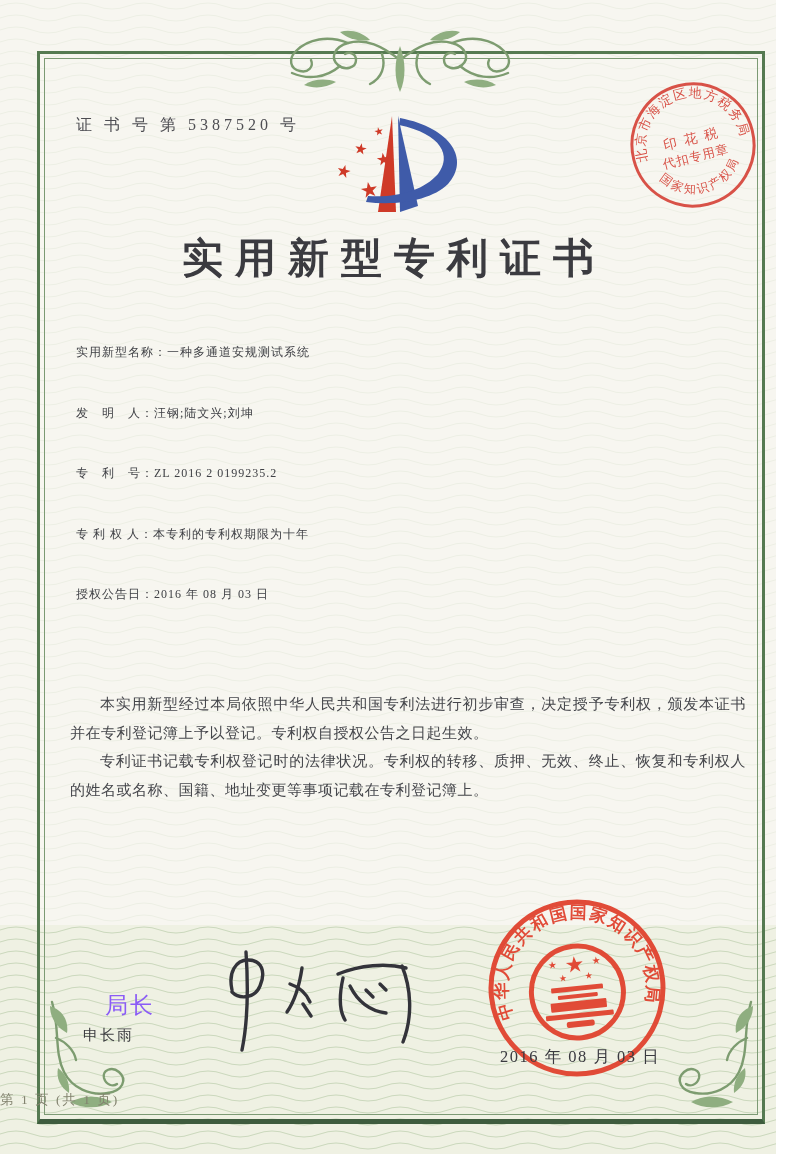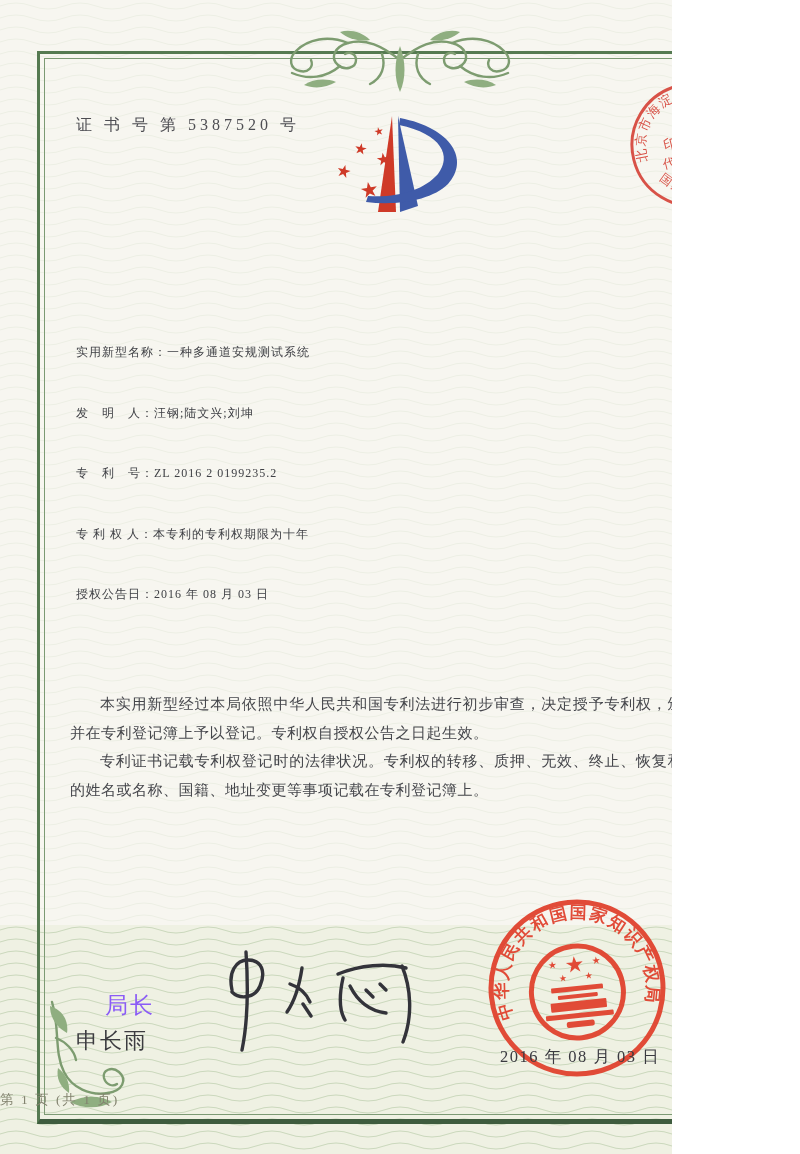--- a/index.html
+++ b/index.html
@@ -5,7 +5,7 @@
   * { box-sizing: border-box; }
   html,body { margin:0; padding:0; }
   body { width:800px; height:1154px; font-family:"Liberation Serif","DejaVu Serif",serif; }
-  .page { position:relative; width:672px; height:1154px; background:#f7f6f0; overflow:hidden; }
+  .page { position:relative; width:776px; height:1154px; background:#f7f6f0; overflow:hidden; }
 
   .bg-waves { position:absolute; left:0; top:0; z-index:1; }
 

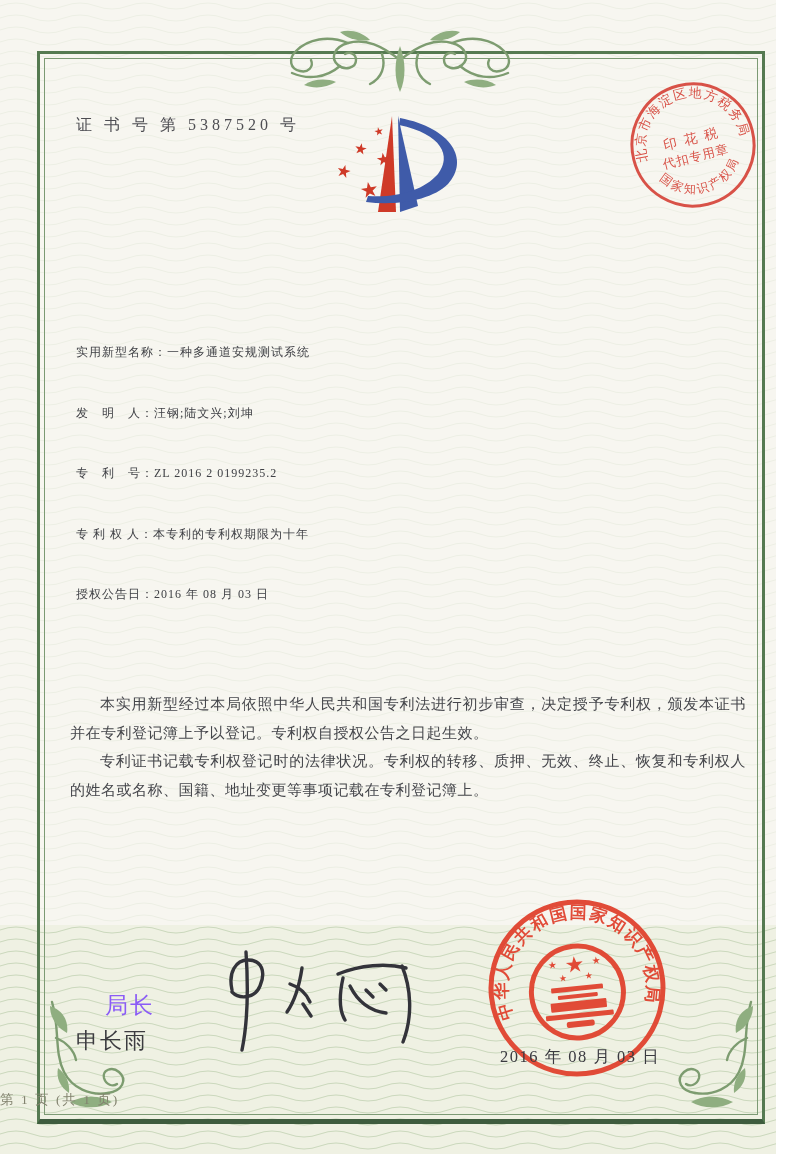--- a/index.html
+++ b/index.html
@@ -153,6 +153,7 @@
     <span class="star" style="left:40px; top:72px; font-size:21px; transform:rotate(-10deg);">★</span>
   </div>
 
+  <h1 class="title">实用新型专利证书</h1>
 
   <div class="fields">
     <div class="field">

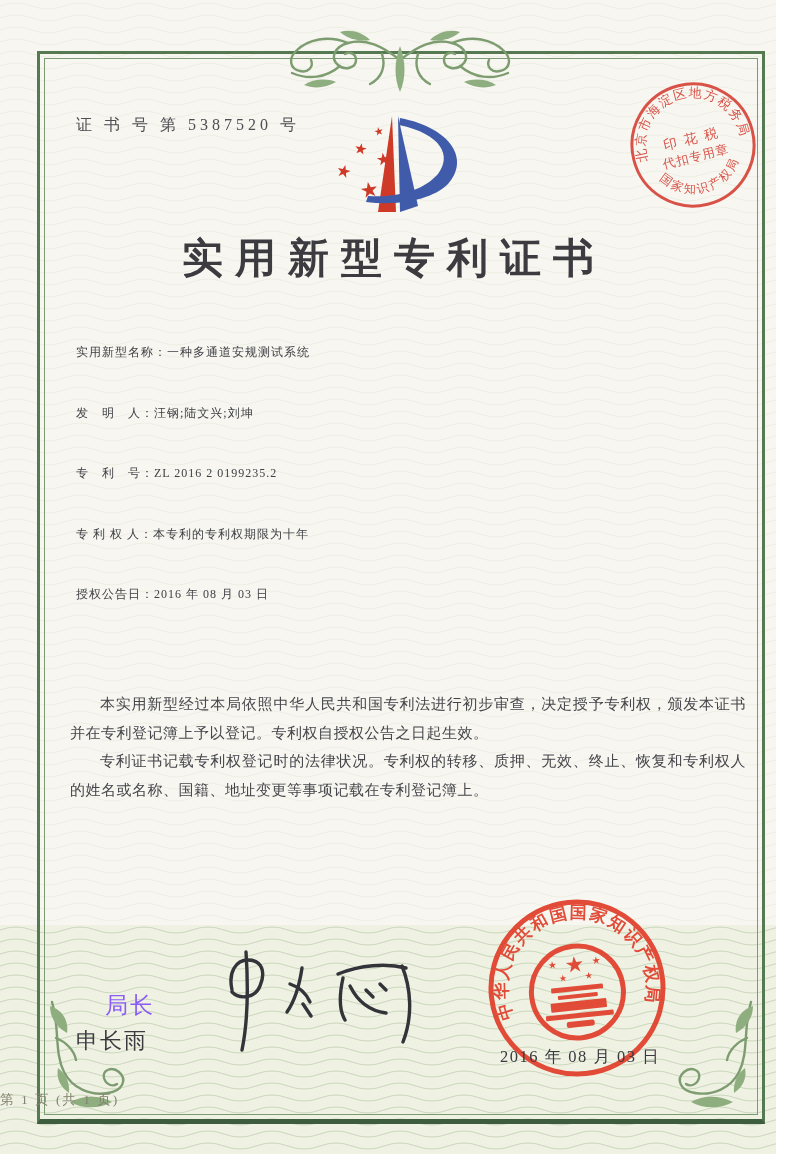--- a/index.html
+++ b/index.html
@@ -41,7 +41,7 @@
   .paragraphs p { margin:0; text-indent:2em; text-align:justify; letter-spacing:.5px; }
 
   .signer-title { position:absolute; left:105px; top:990px; z-index:5; font-size:23px; color:#8b5cf6; letter-spacing:2px; }
-  .signer-name  { position:absolute; left:76px; top:1026px; z-index:5; font-size:22px; color:#3c3c40; letter-spacing:2px; }
+  .signer-name  { position:absolute; left:83px; top:1026px; z-index:5; font-size:15px; color:#3c3c40; letter-spacing:2px; }
   .signature { position:absolute; left:190px; top:938px; z-index:5; }
 
   .office-seal { position:absolute; left:486px; top:897px; z-index:6; opacity:.93; }

